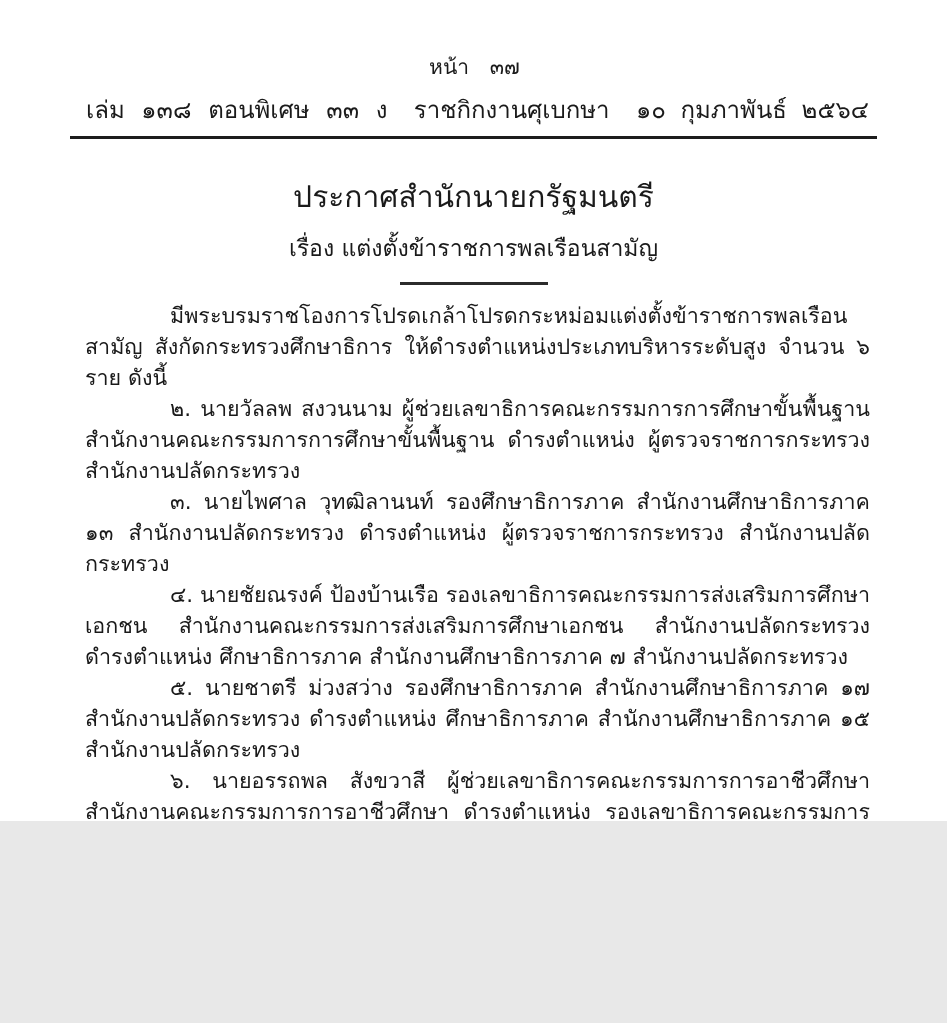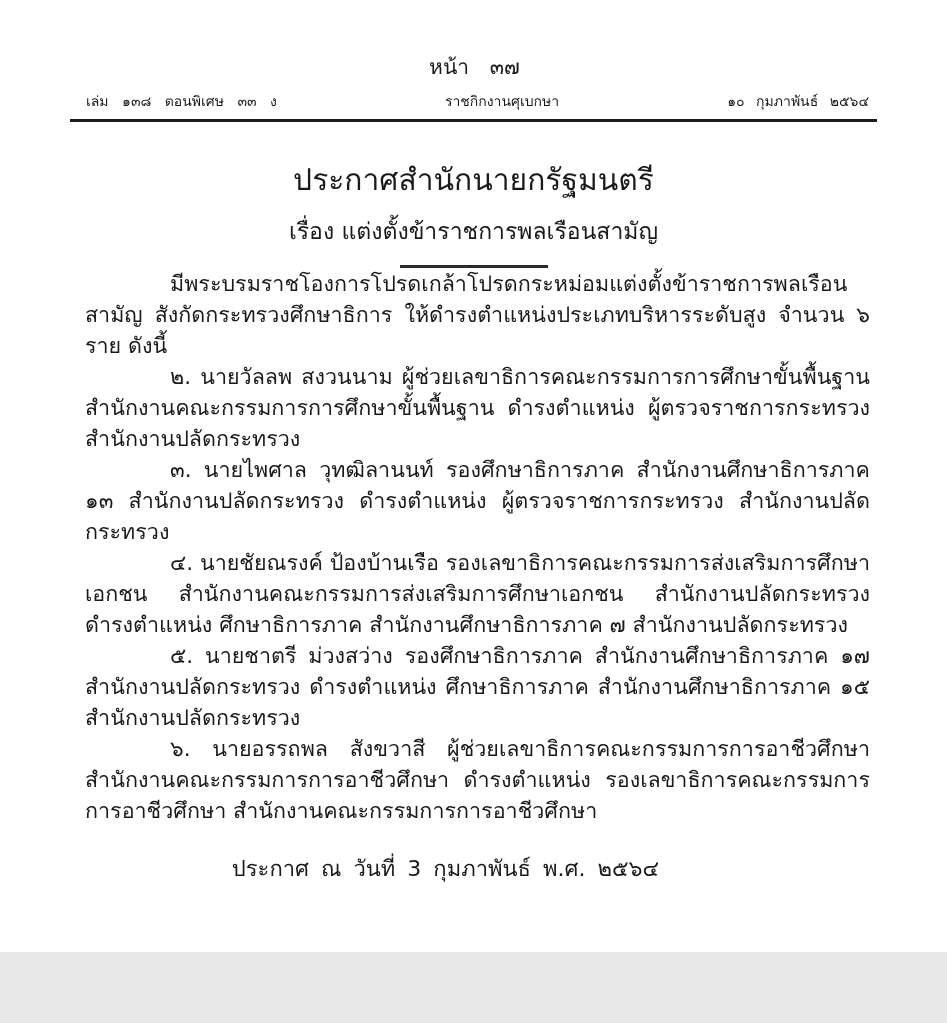--- a/index.html
+++ b/index.html
@@ -9,7 +9,7 @@
   .page {
     position: relative;
     width: 947px;
-    height: 952px;
+    height: 821px;
     margin: 0 auto;
     background: #ffffff;
     color: #1a1a1a;

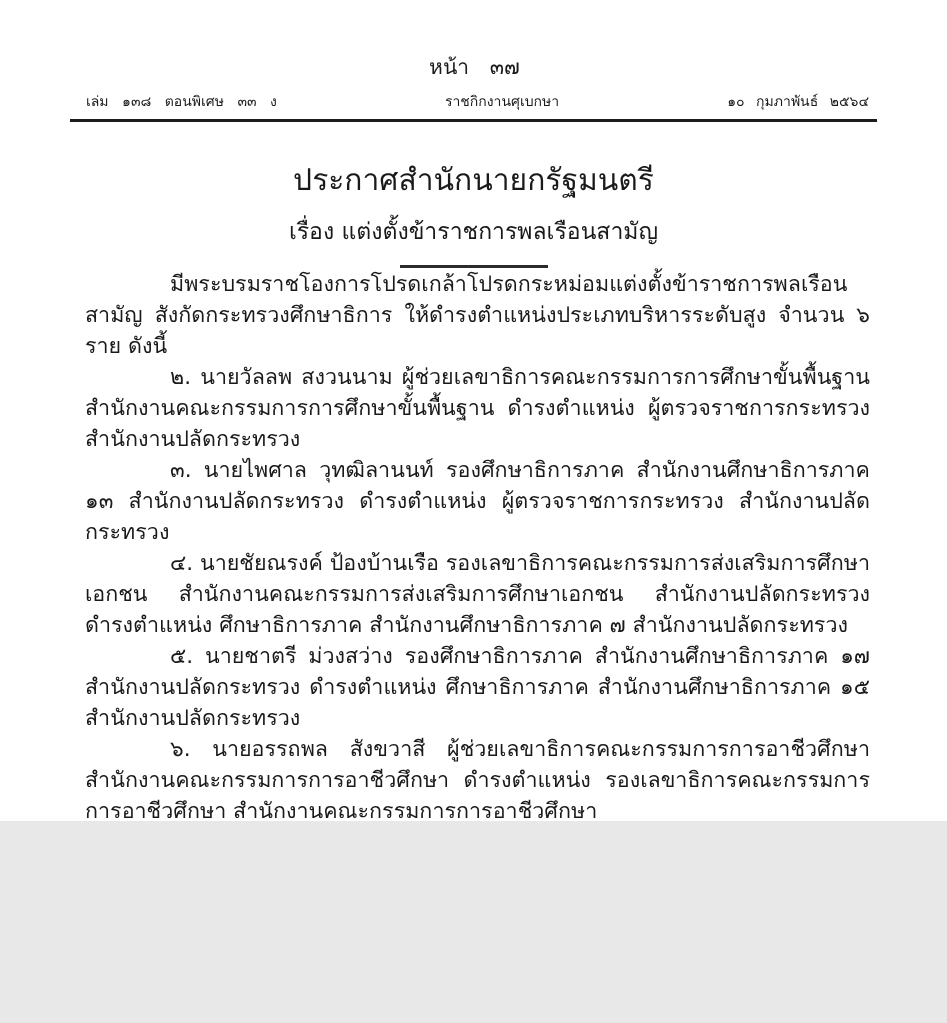--- a/index.html
+++ b/index.html
@@ -27,7 +27,7 @@
     display: flex;
     justify-content: space-between;
     align-items: baseline;
-    font-size: 14px;
+    font-size: 24px;
     margin-top: 7px;
     padding: 0 8px 0 14px;
   }

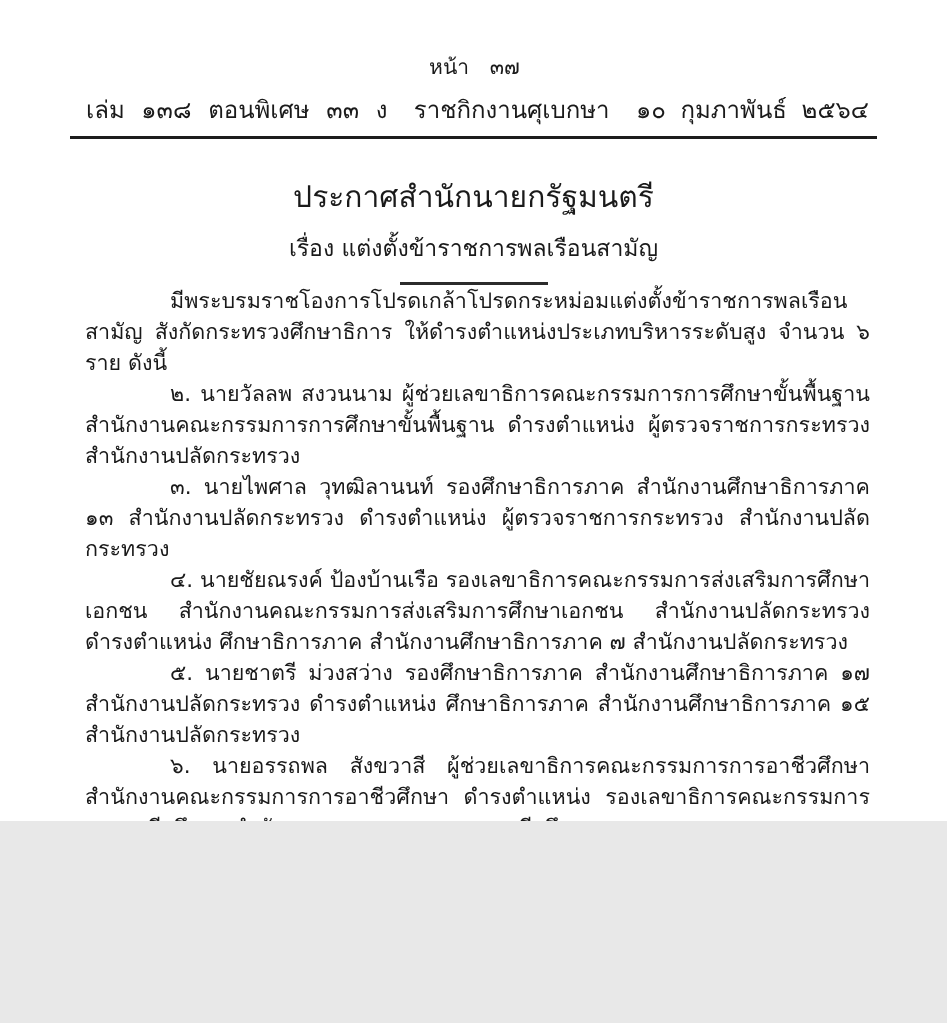--- a/index.html
+++ b/index.html
@@ -52,6 +52,7 @@
 
   
   .body {
+    margin-top: 15px;
     padding: 0 77px 0 85px;
     font-size: 21.5px;
     line-height: 31px;

